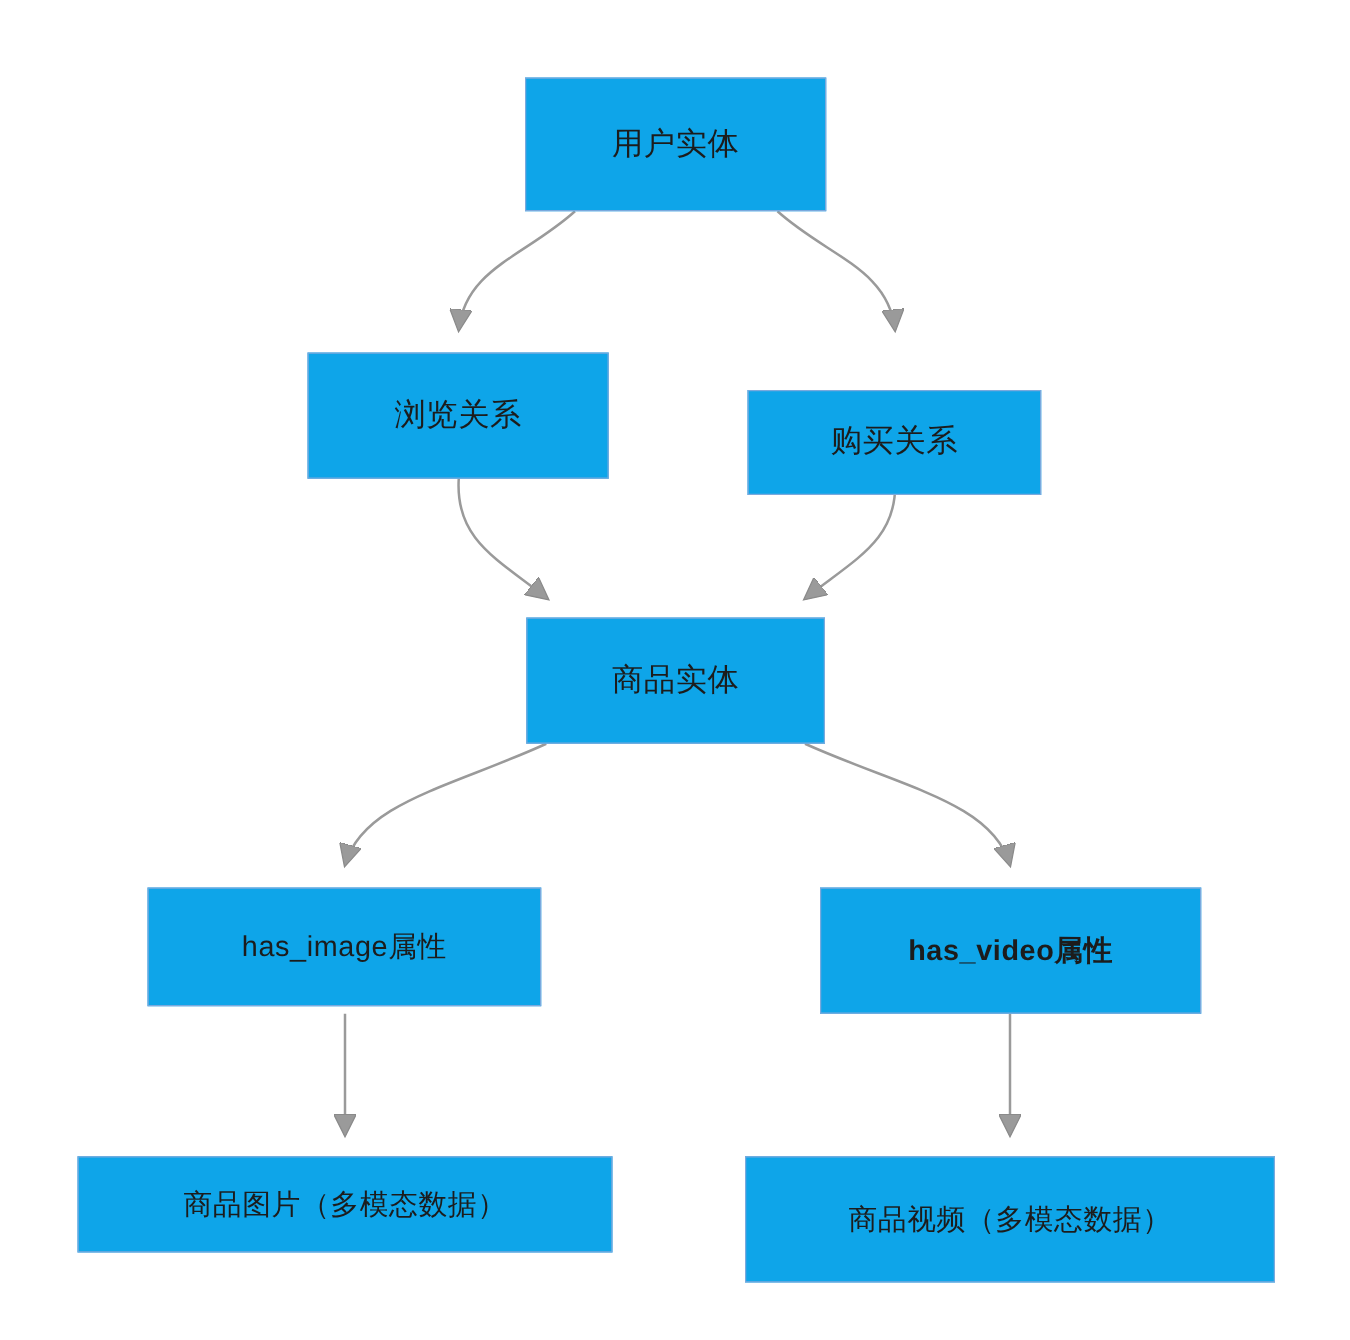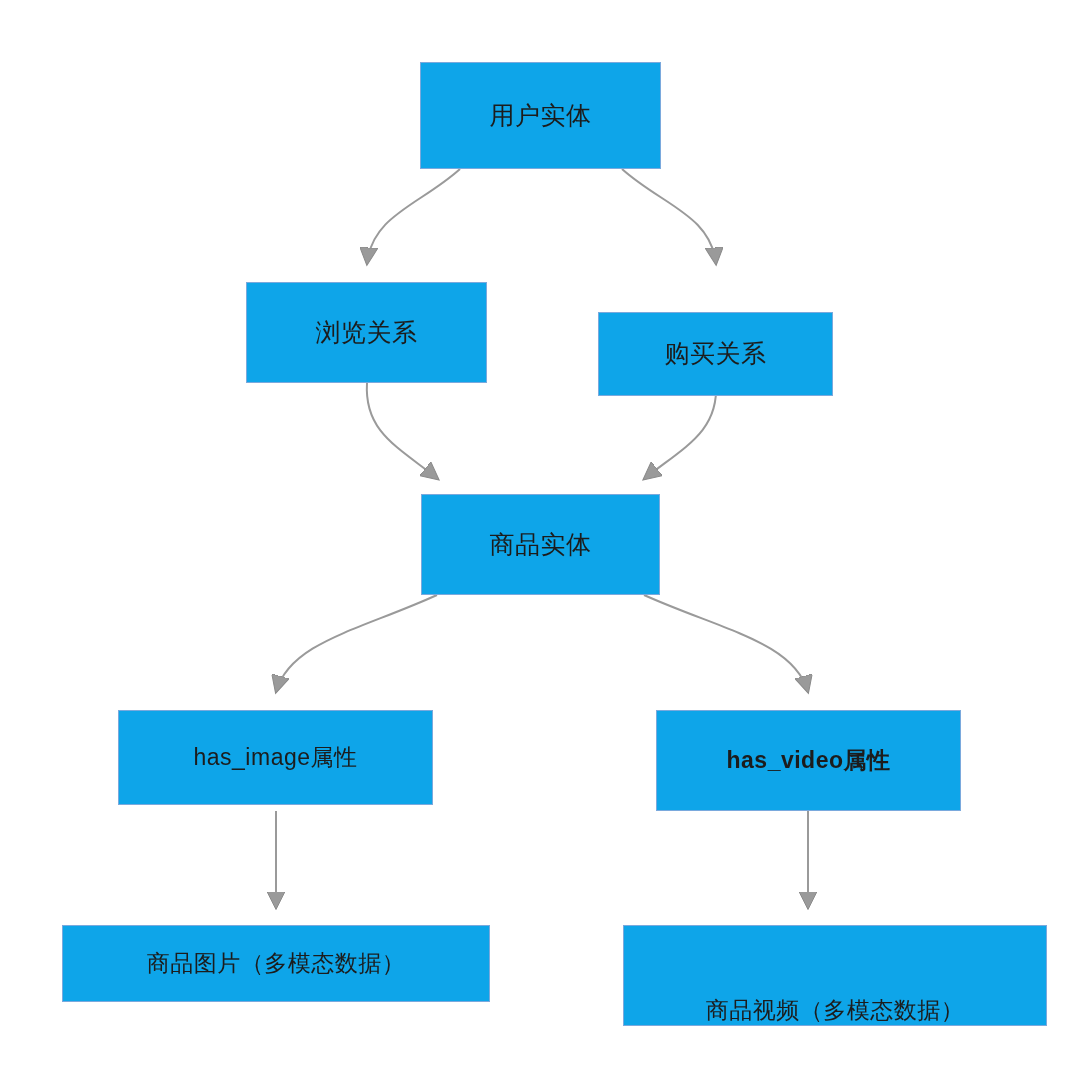--- a/index.html
+++ b/index.html
@@ -61,7 +61,7 @@
 
   
   #node-product-image    { left: 62px;  top: 925px; width: 428px; height: 77px; font-size: 23px; }
-  #node-product-video    { left: 623px; top: 925px; width: 424px; height: 101px; font-size: 23px; align-items: flex-end; }
+  #node-product-video    { left: 596px; top: 925px; width: 424px; height: 101px; font-size: 23px; }
 </style>
 </head>
 <body>

